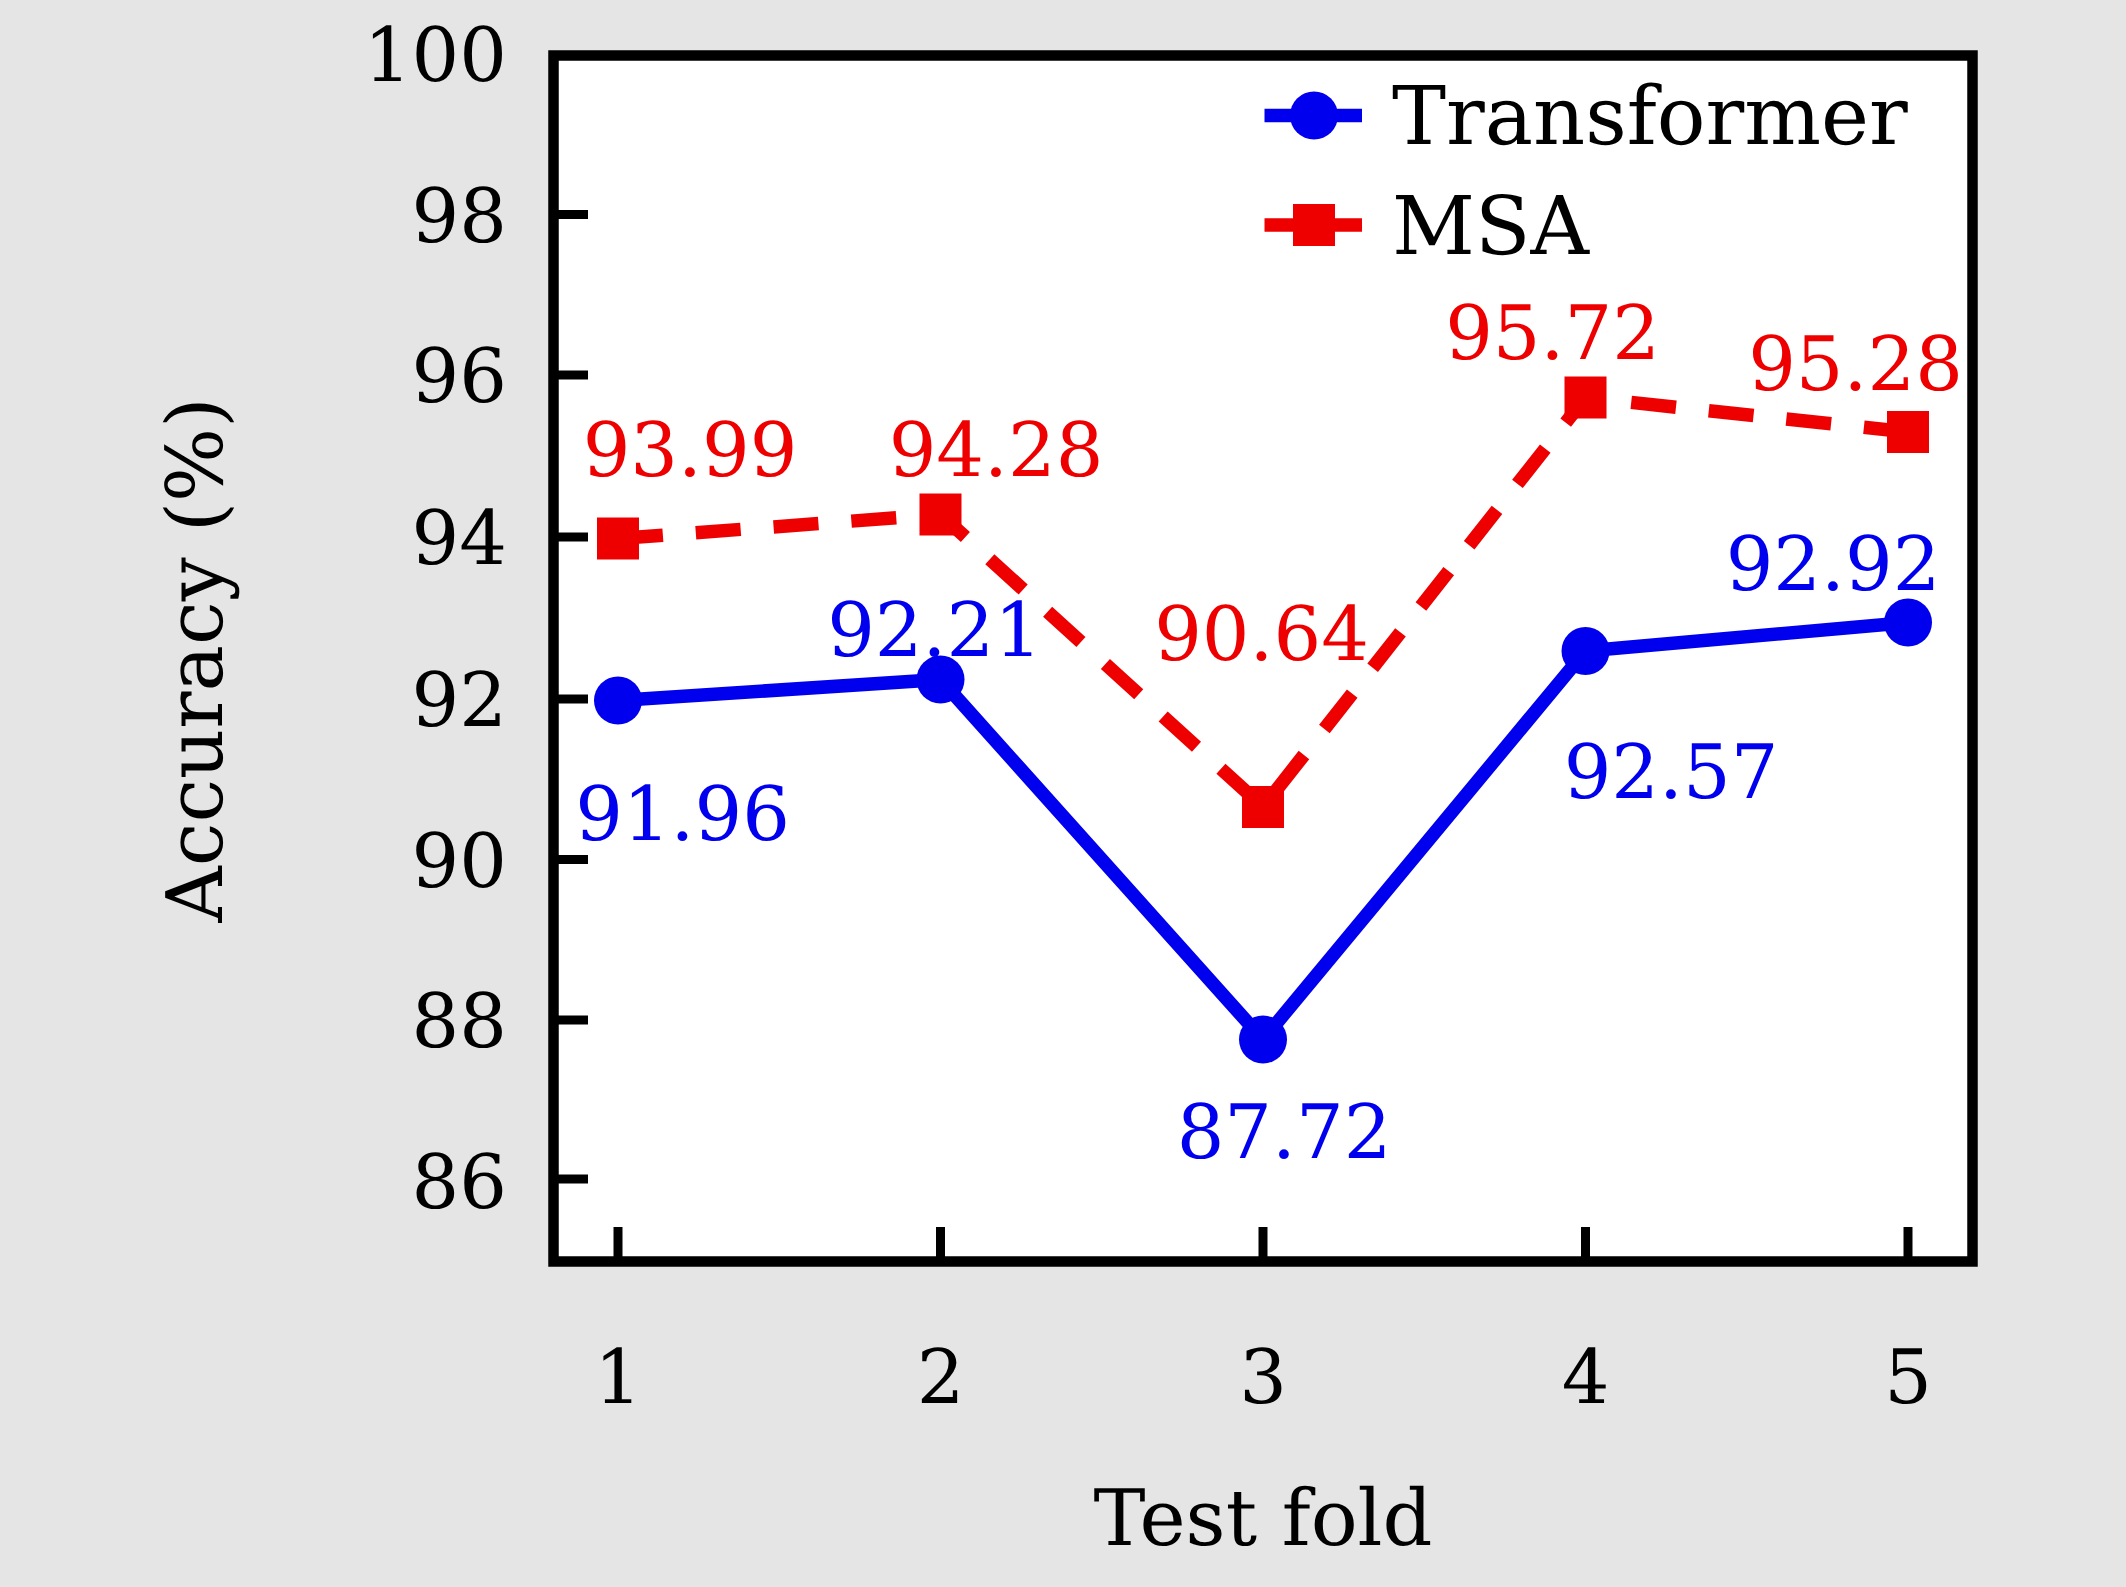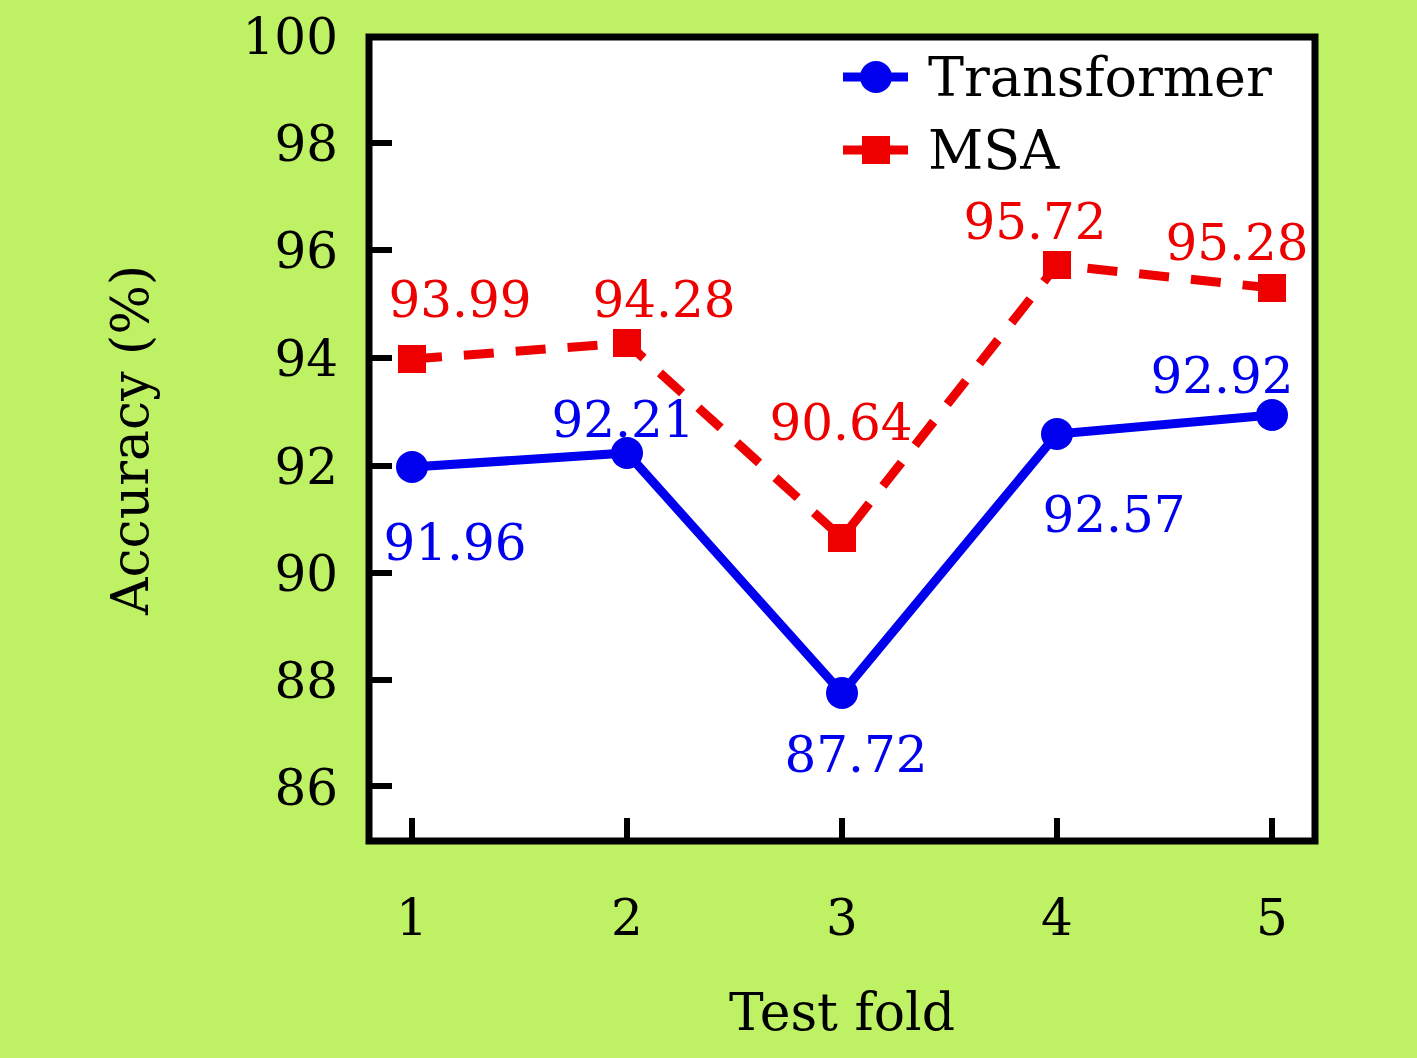--- a/index.html
+++ b/index.html
@@ -11,7 +11,7 @@
     position: relative;
     width: 1417px;
     height: 1058px;
-    background: #bef264;
+    background: #e5e5e5;
     font-family: "DejaVu Serif", "Liberation Serif", serif;
     overflow: hidden;
   }

